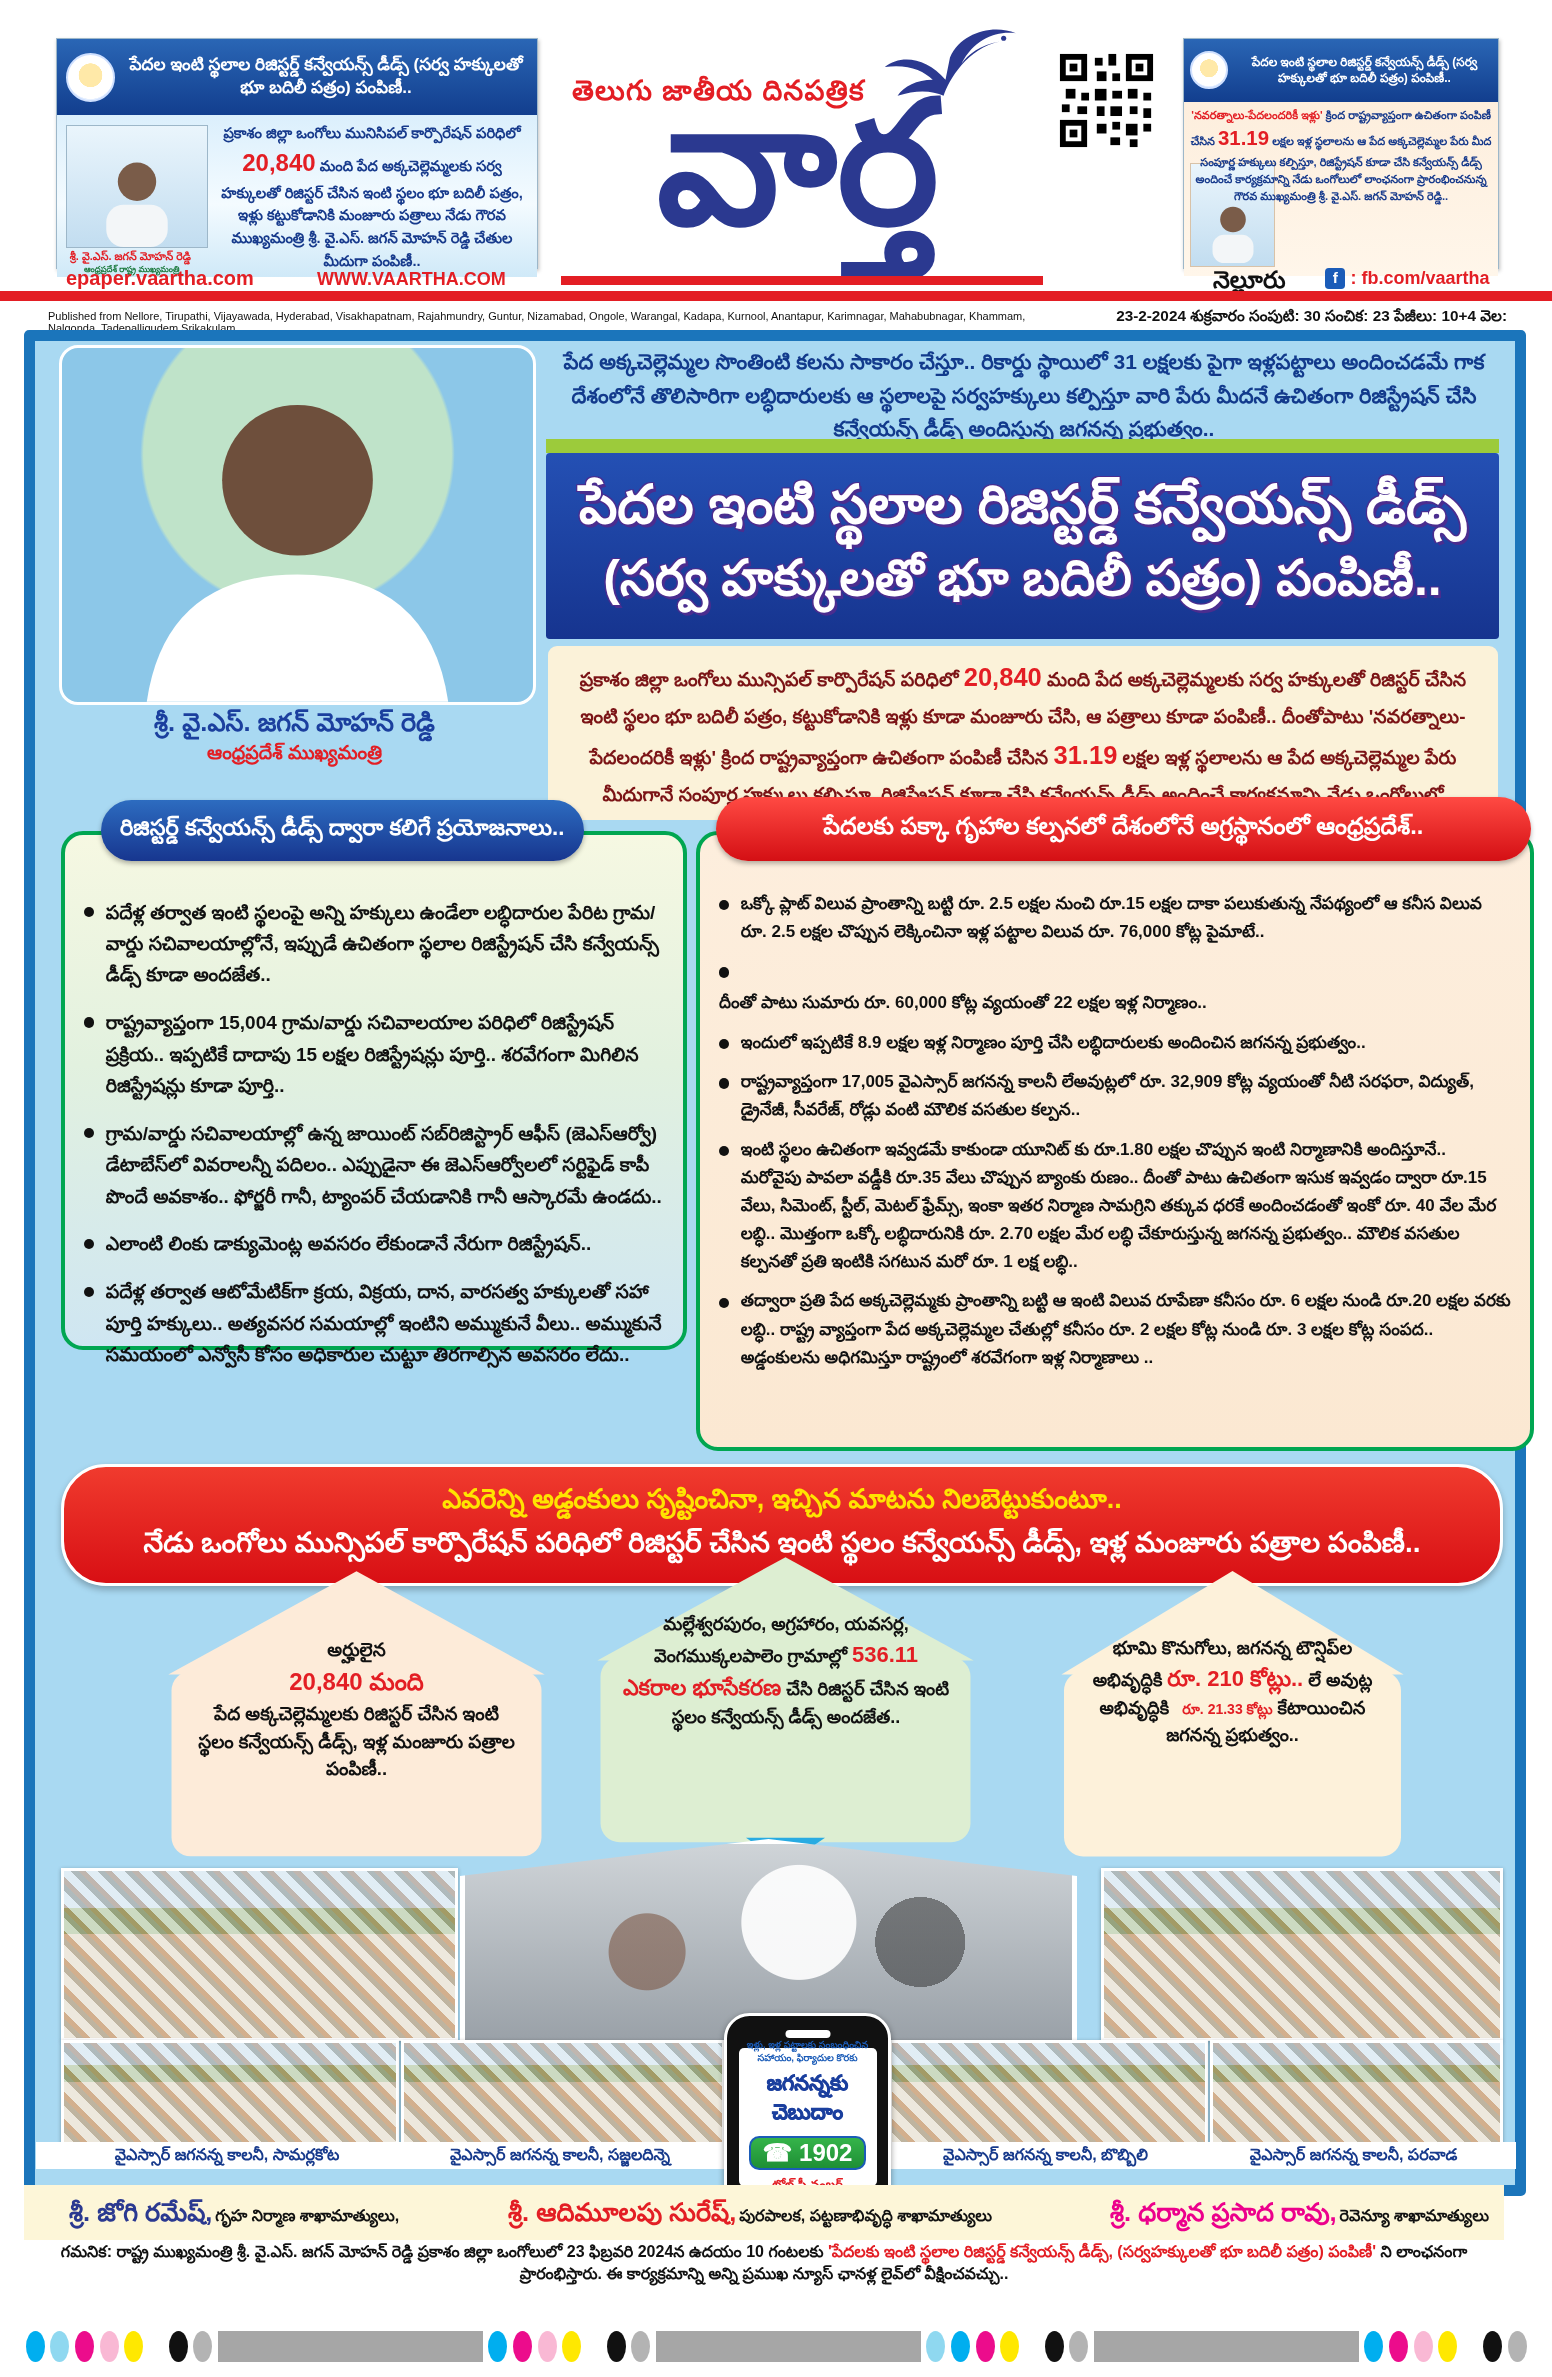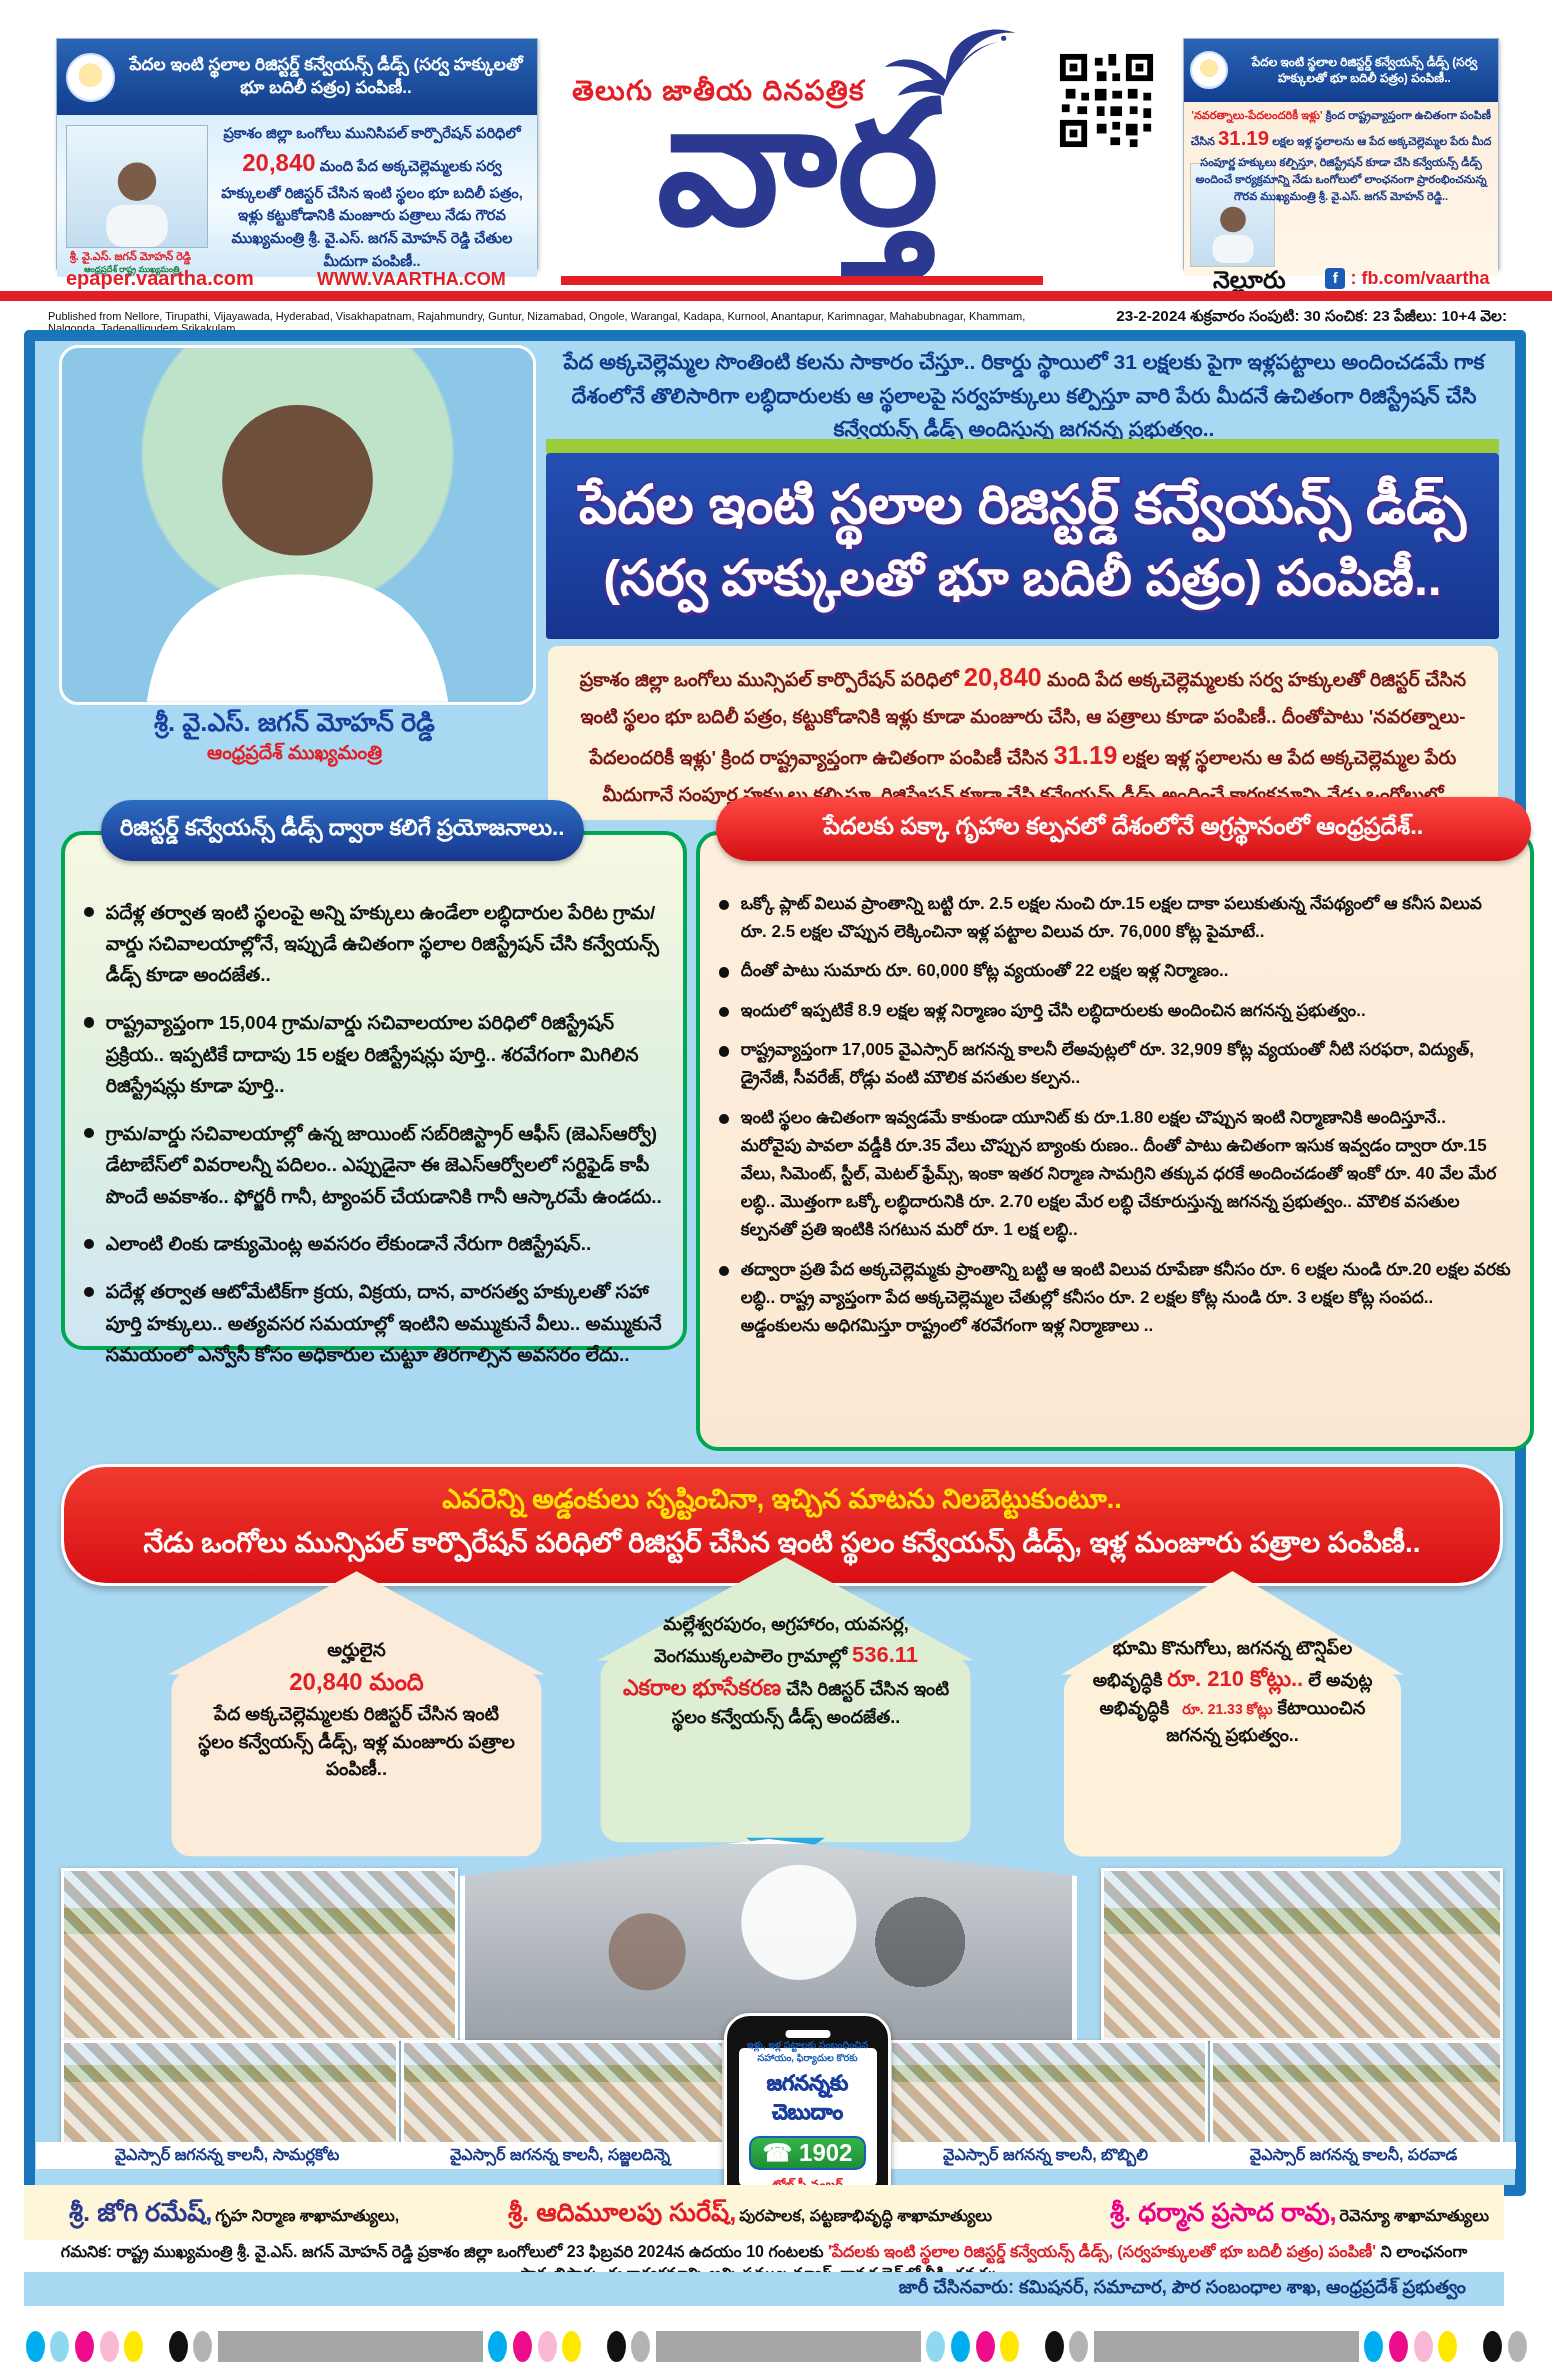--- a/index.html
+++ b/index.html
@@ -276,7 +276,7 @@
           <span class="bdot"></span>
           <span>ఒక్కో ప్లాట్ విలువ ప్రాంతాన్ని బట్టి రూ. 2.5 లక్షల నుంచి రూ.15 లక్షల దాకా పలుకుతున్న నేపథ్యంలో ఆ కనీస విలువ రూ. 2.5 లక్షల చొప్పున లెక్కించినా ఇళ్ల పట్టాల విలువ రూ. 76,000 కోట్ల పైమాటే..</span>
         </div>
-      <div class="bitem" style="margin-bottom:11.5px;">
+      <div class="bitem" style="margin-bottom:11.5px;flex-direction:column;">
           <span class="bdot"></span>
           <span>దీంతో పాటు సుమారు రూ. 60,000 కోట్ల వ్యయంతో 22 లక్షల ఇళ్ల నిర్మాణం..</span>
         </div>

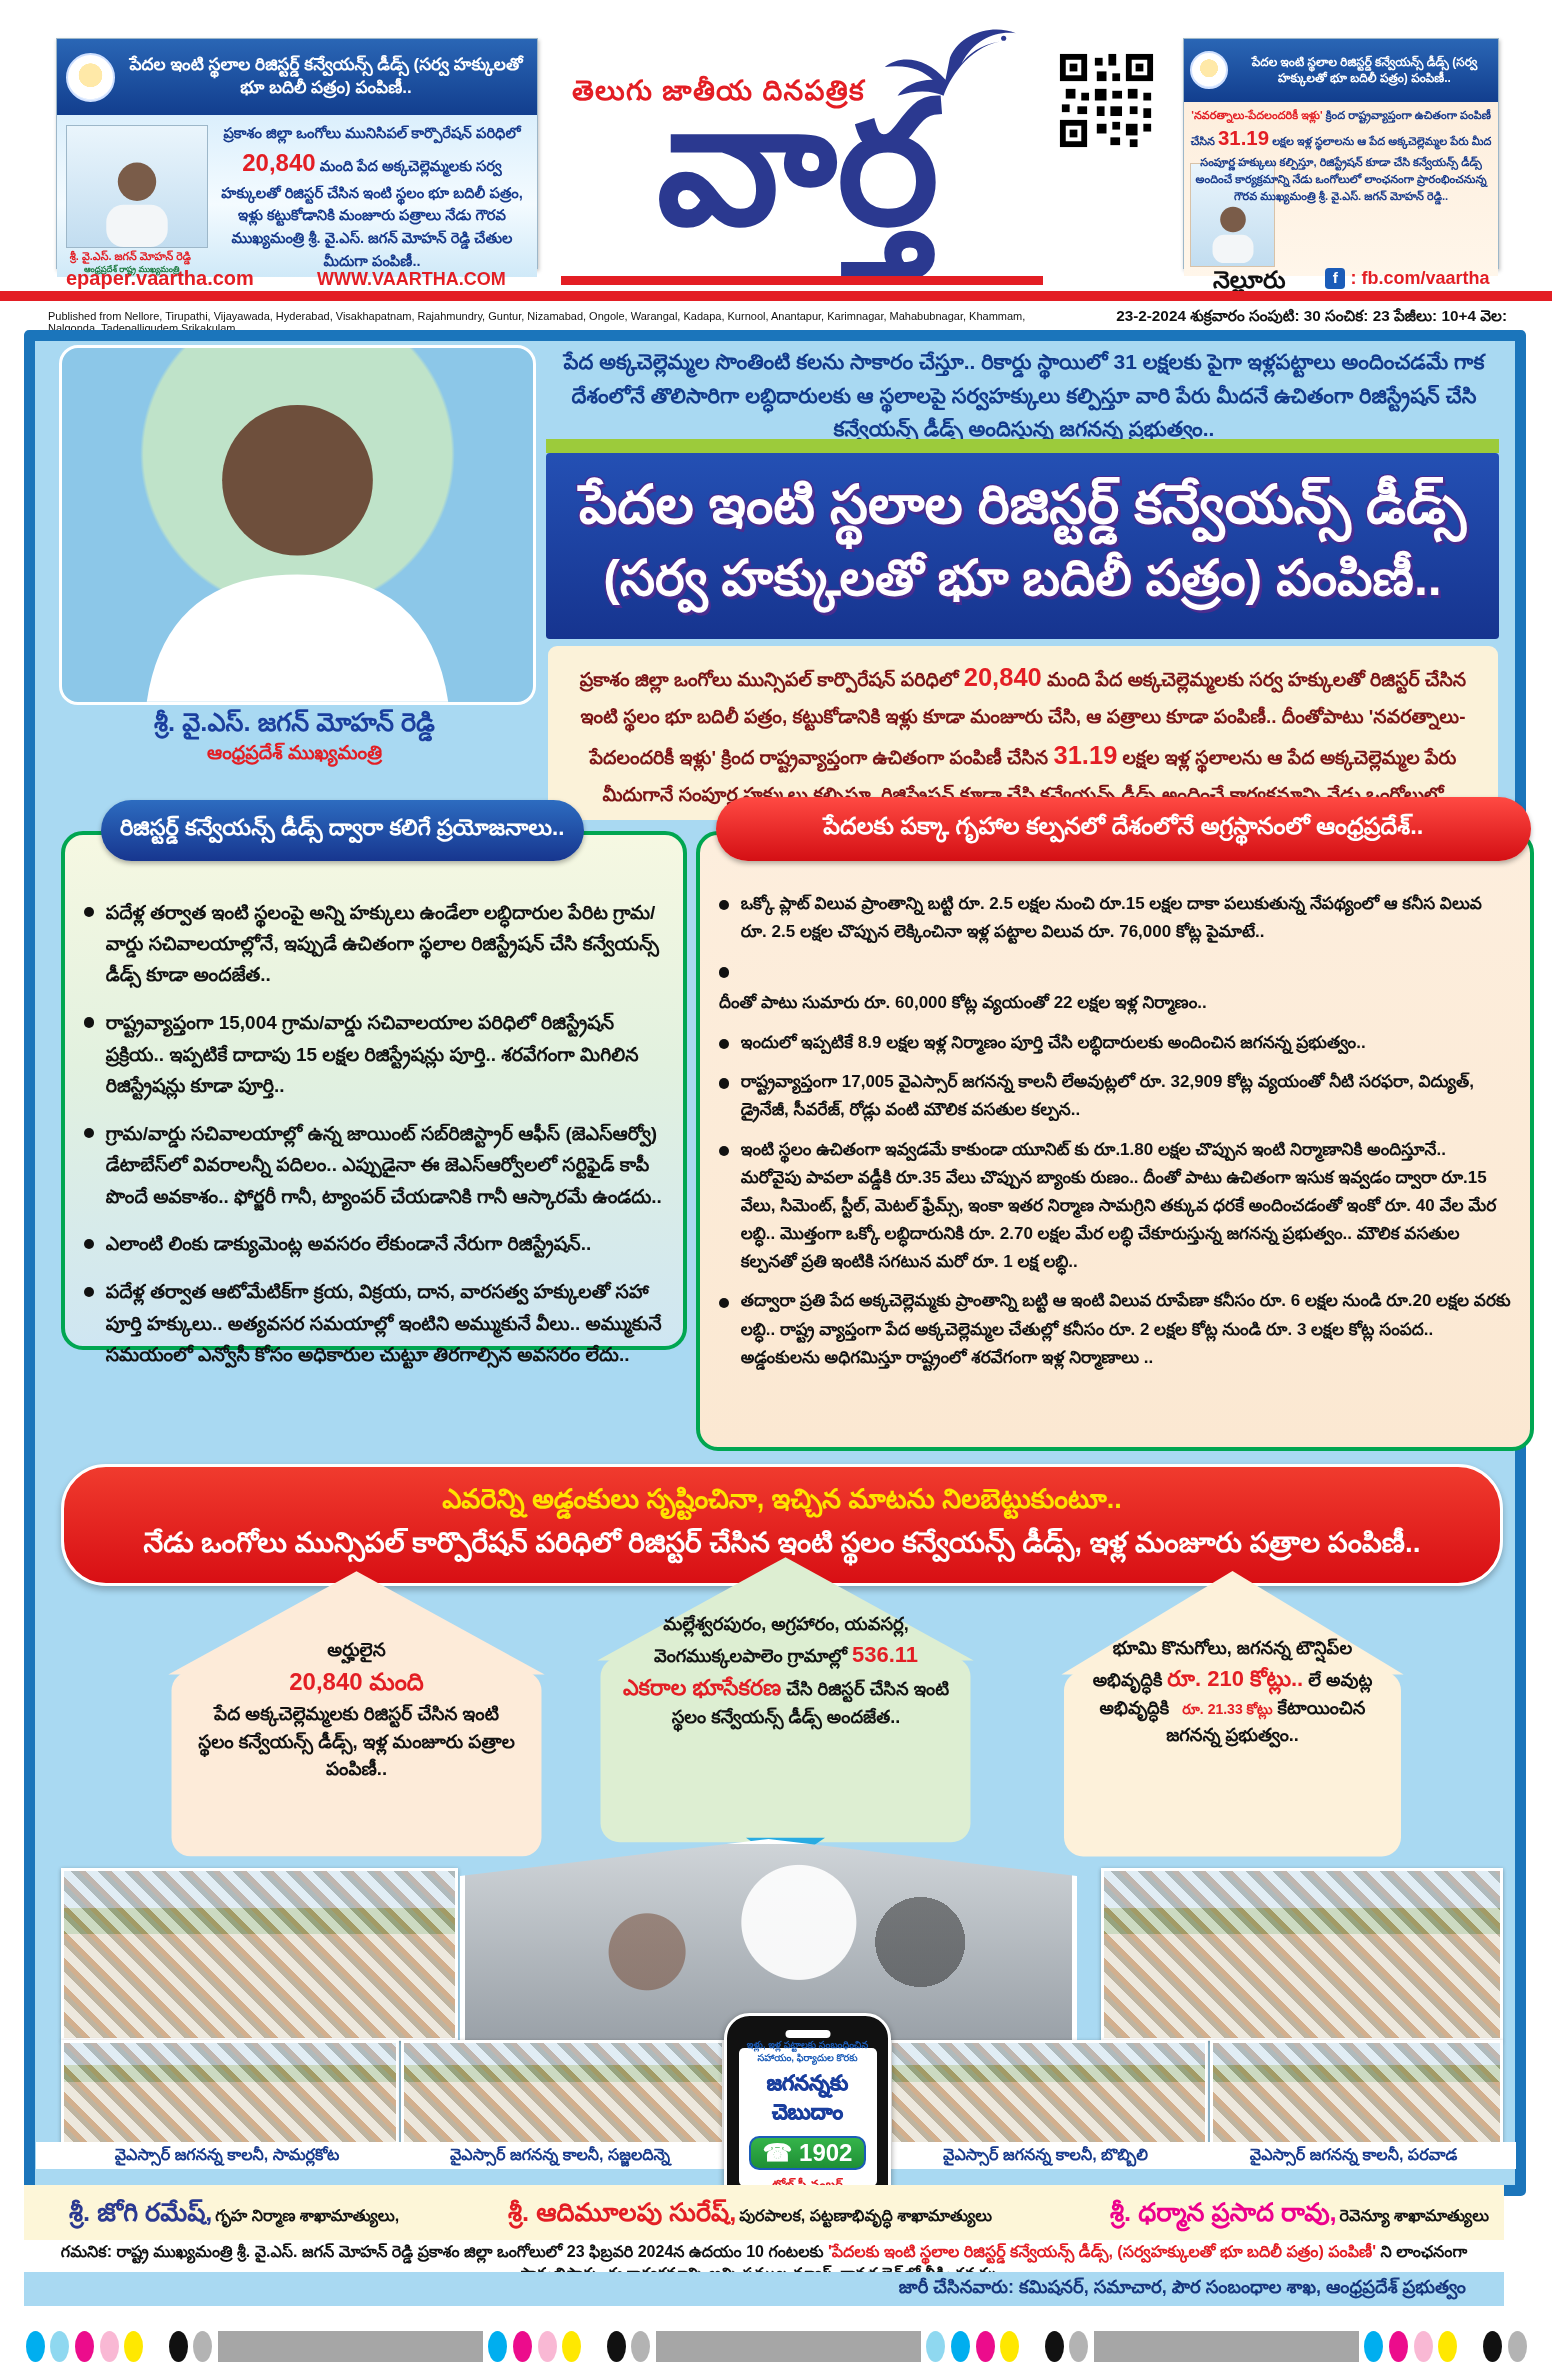--- a/index.html
+++ b/index.html
@@ -391,7 +391,6 @@
     <span>ని లాంఛనంగా ప్రారంభిస్తారు. ఈ కార్యక్రమాన్ని అన్ని ప్రముఖ న్యూస్ ఛానళ్ల లైవ్‌లో వీక్షించవచ్చు..</span>
   </div>
 
-  <div class="abs issued" style="left:24px;top:2272px;width:1480px;height:34px;display:flex;align-items:center;justify-content:flex-end;padding-right:38px;box-sizing:border-box;font-size:18px;">జారీ చేసినవారు: కమిషనర్, సమాచార, పౌర సంబంధాల శాఖ, ఆంధ్రప్రదేశ్ ప్రభుత్వం</div>
 
   <div class="regline">
     <span class="rdot rc"></span>

